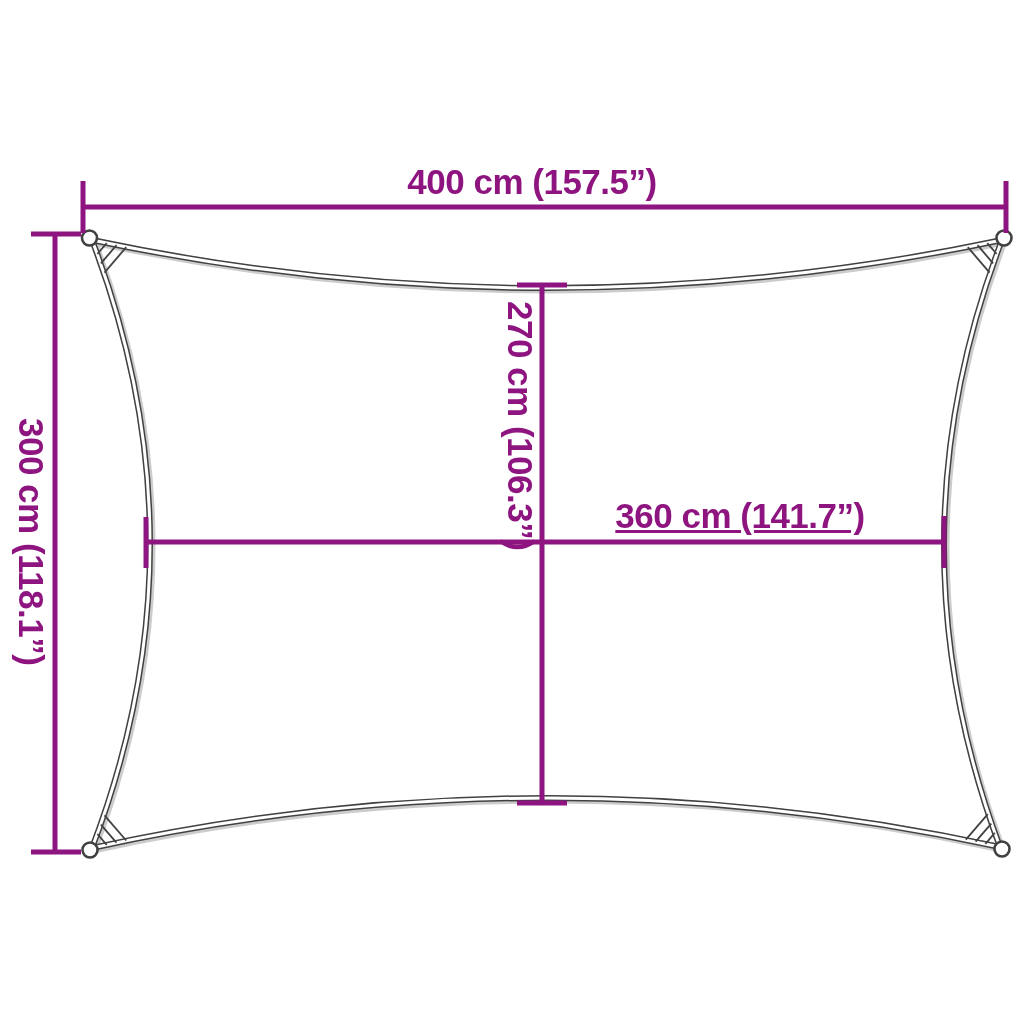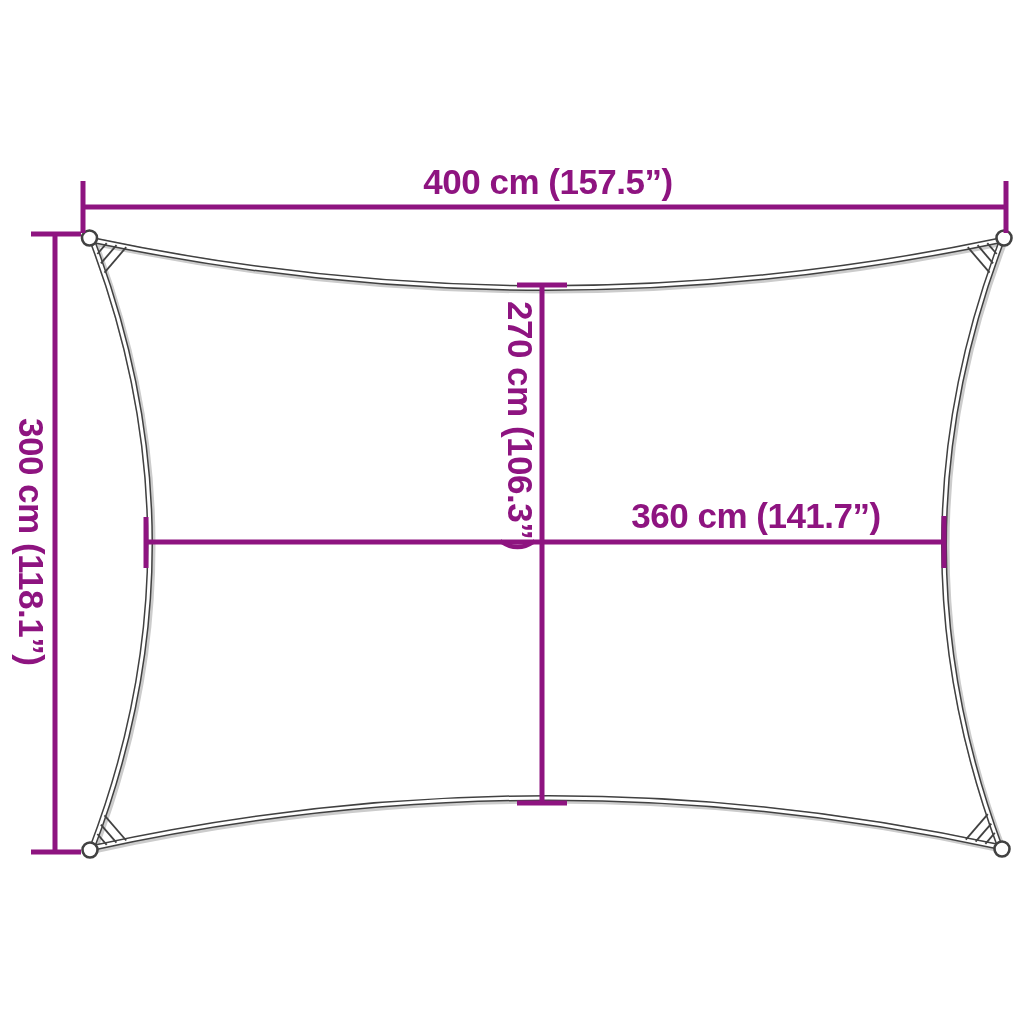--- a/index.html
+++ b/index.html
@@ -28,7 +28,7 @@
     letter-spacing: -0.5px;
     white-space: nowrap;
   }
-  .dim-label.h-center { transform: translateX(-50%); margin-left: 16px; }
+  .dim-label.h-center { transform: translateX(-50%); }
   .dim-label.rot {
     transform-origin: 0 0;
     transform: rotate(90deg);

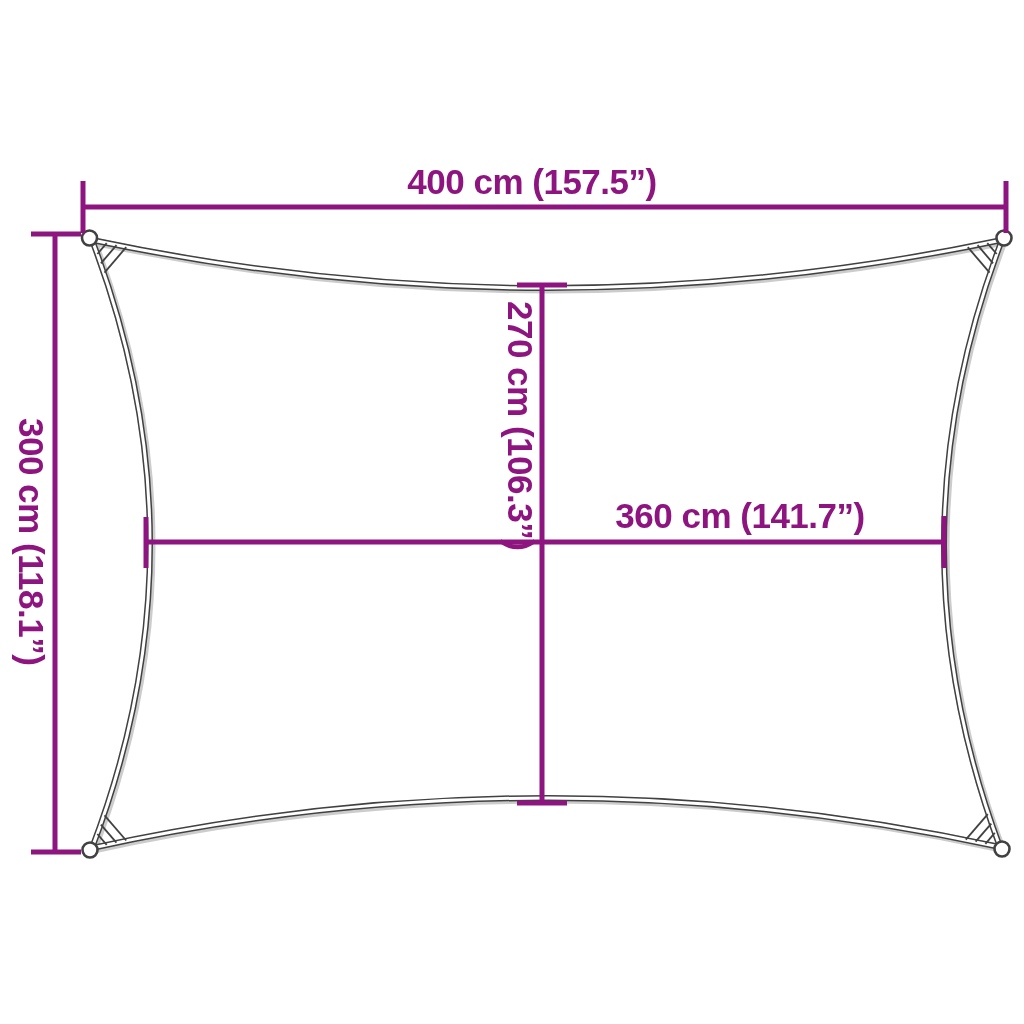--- a/index.html
+++ b/index.html
@@ -138,7 +138,7 @@
 
   <div class="dim-label rot" style="left:539px; top:301px;">270 cm (106.3”)</div>
 
-  <div class="dim-label h-center" style="left:740px; top:497px;">360 cm (141.7”)</div>
+  <div class="dim-label h-center" style="left:740px; top:497px;text-decoration:underline;">360 cm (141.7”)</div>
 
 </div>
 

